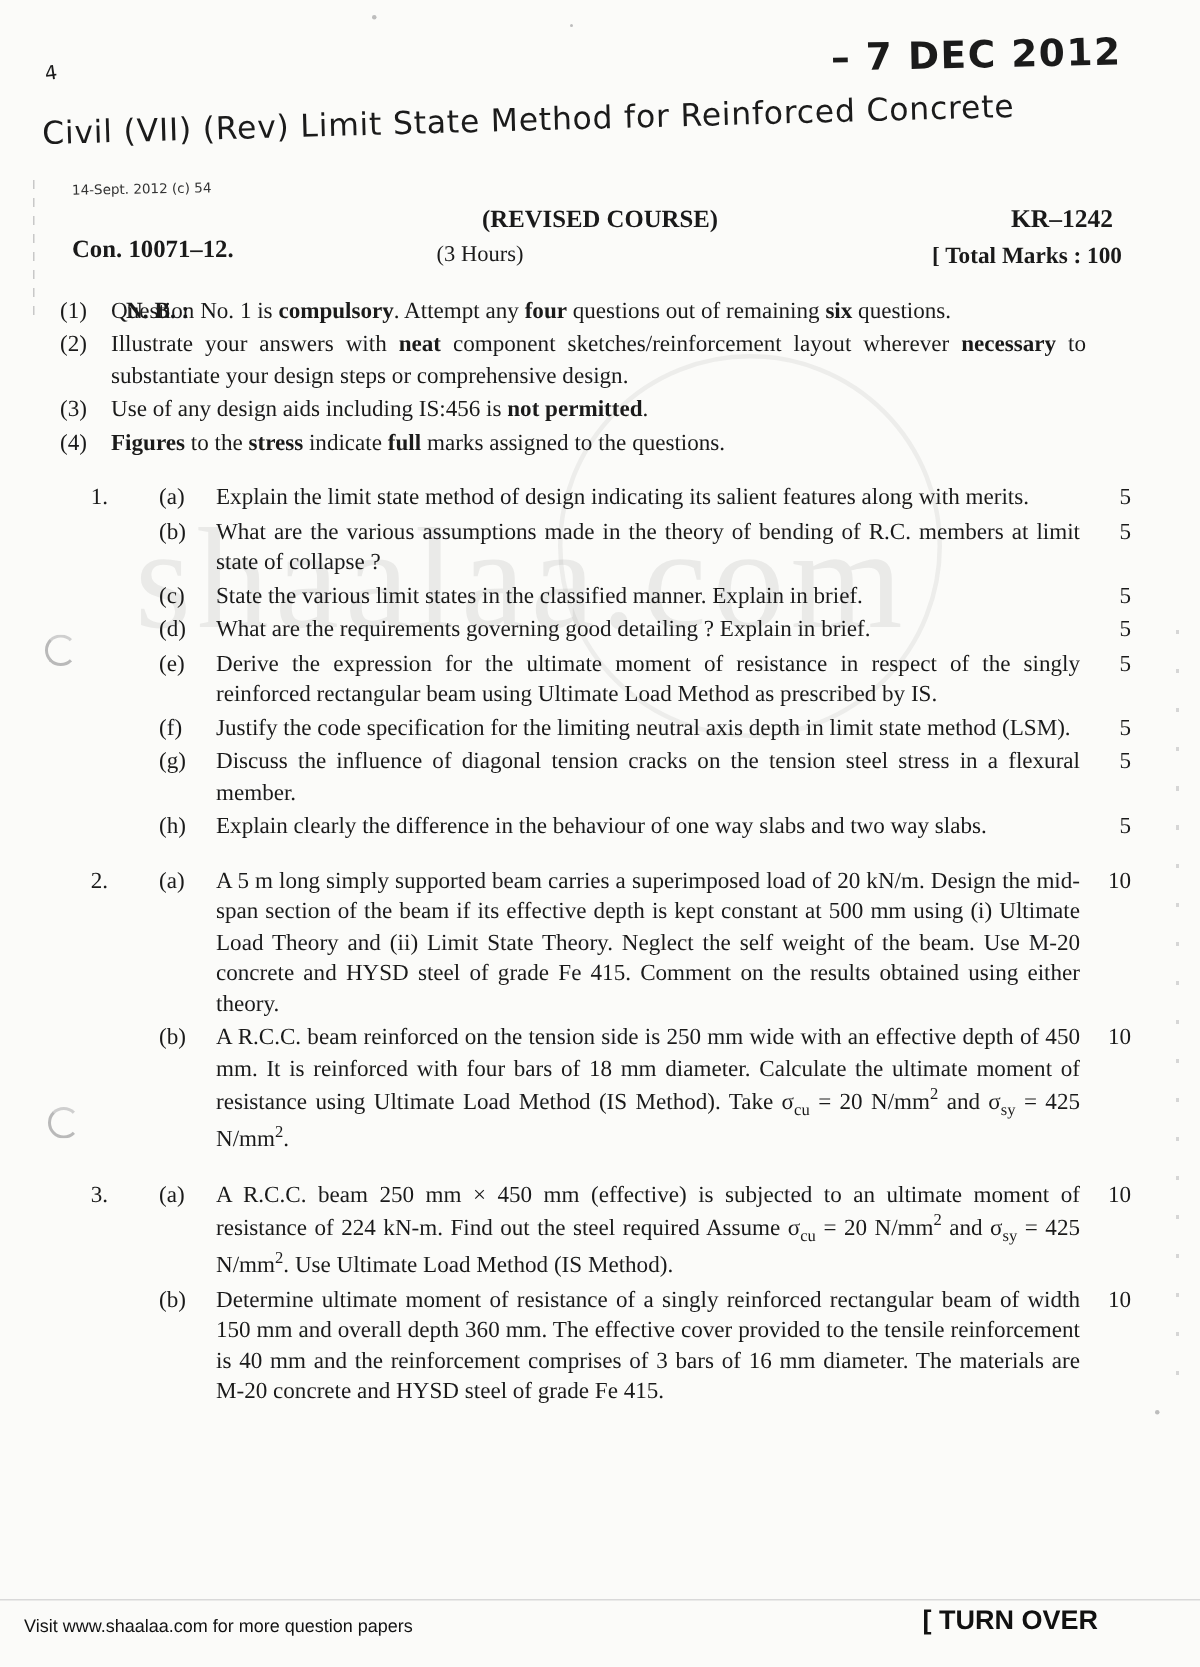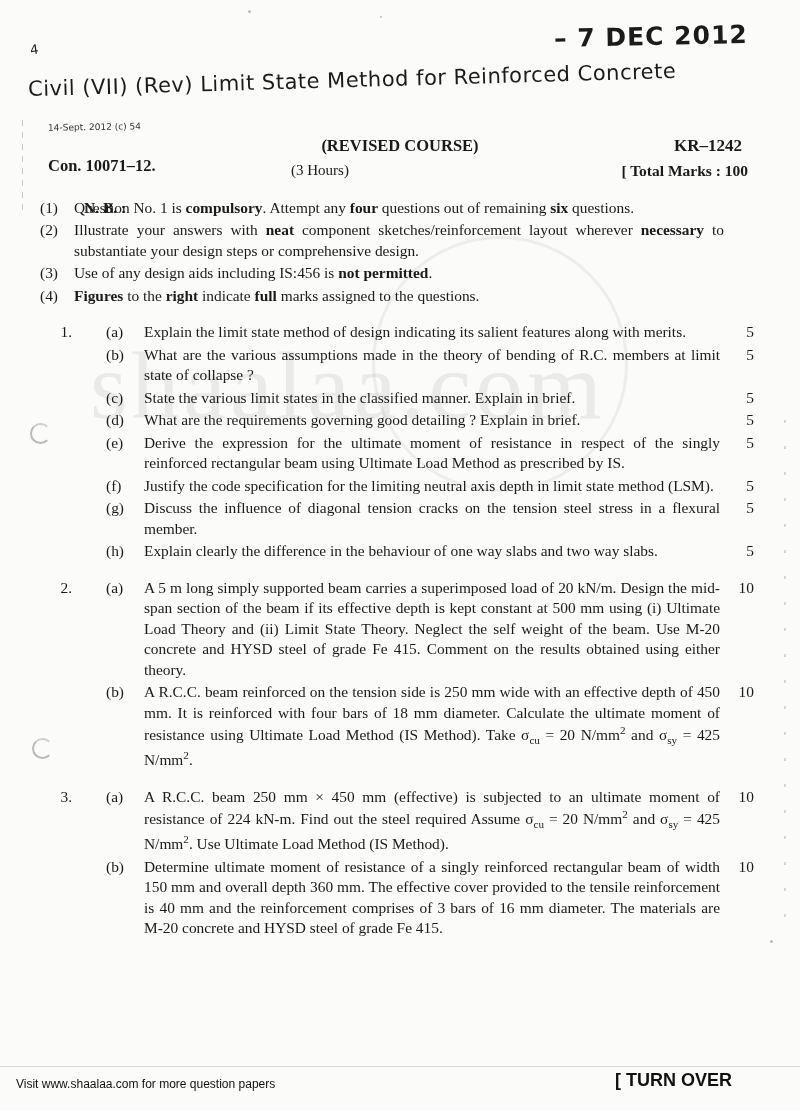--- a/index.html
+++ b/index.html
@@ -324,7 +324,7 @@
           <li class="nb-item"><span class="num">(1)</span><span>Question No. 1 is <b>compulsory</b>. Attempt any <b>four</b> questions out of remaining <b>six</b> questions.</span></li>
           <li class="nb-item"><span class="num">(2)</span><span>Illustrate your answers with <b>neat</b> component sketches/reinforcement layout wherever <b>necessary</b> to substantiate your design steps or comprehensive design.</span></li>
           <li class="nb-item"><span class="num">(3)</span><span>Use of any design aids including IS:456 is <b>not permitted</b>.</span></li>
-          <li class="nb-item"><span class="num">(4)</span><span><b>Figures</b> to the <b>right</b> indicate <b>full</b> marks assigned to the questions.</span></li>
+          <li class="nb-item"><span class="num">(4)</span><span><b>Figures</b> to the <b>stress</b> indicate <b>full</b> marks assigned to the questions.</span></li>
         </ul>
     </div>
 

